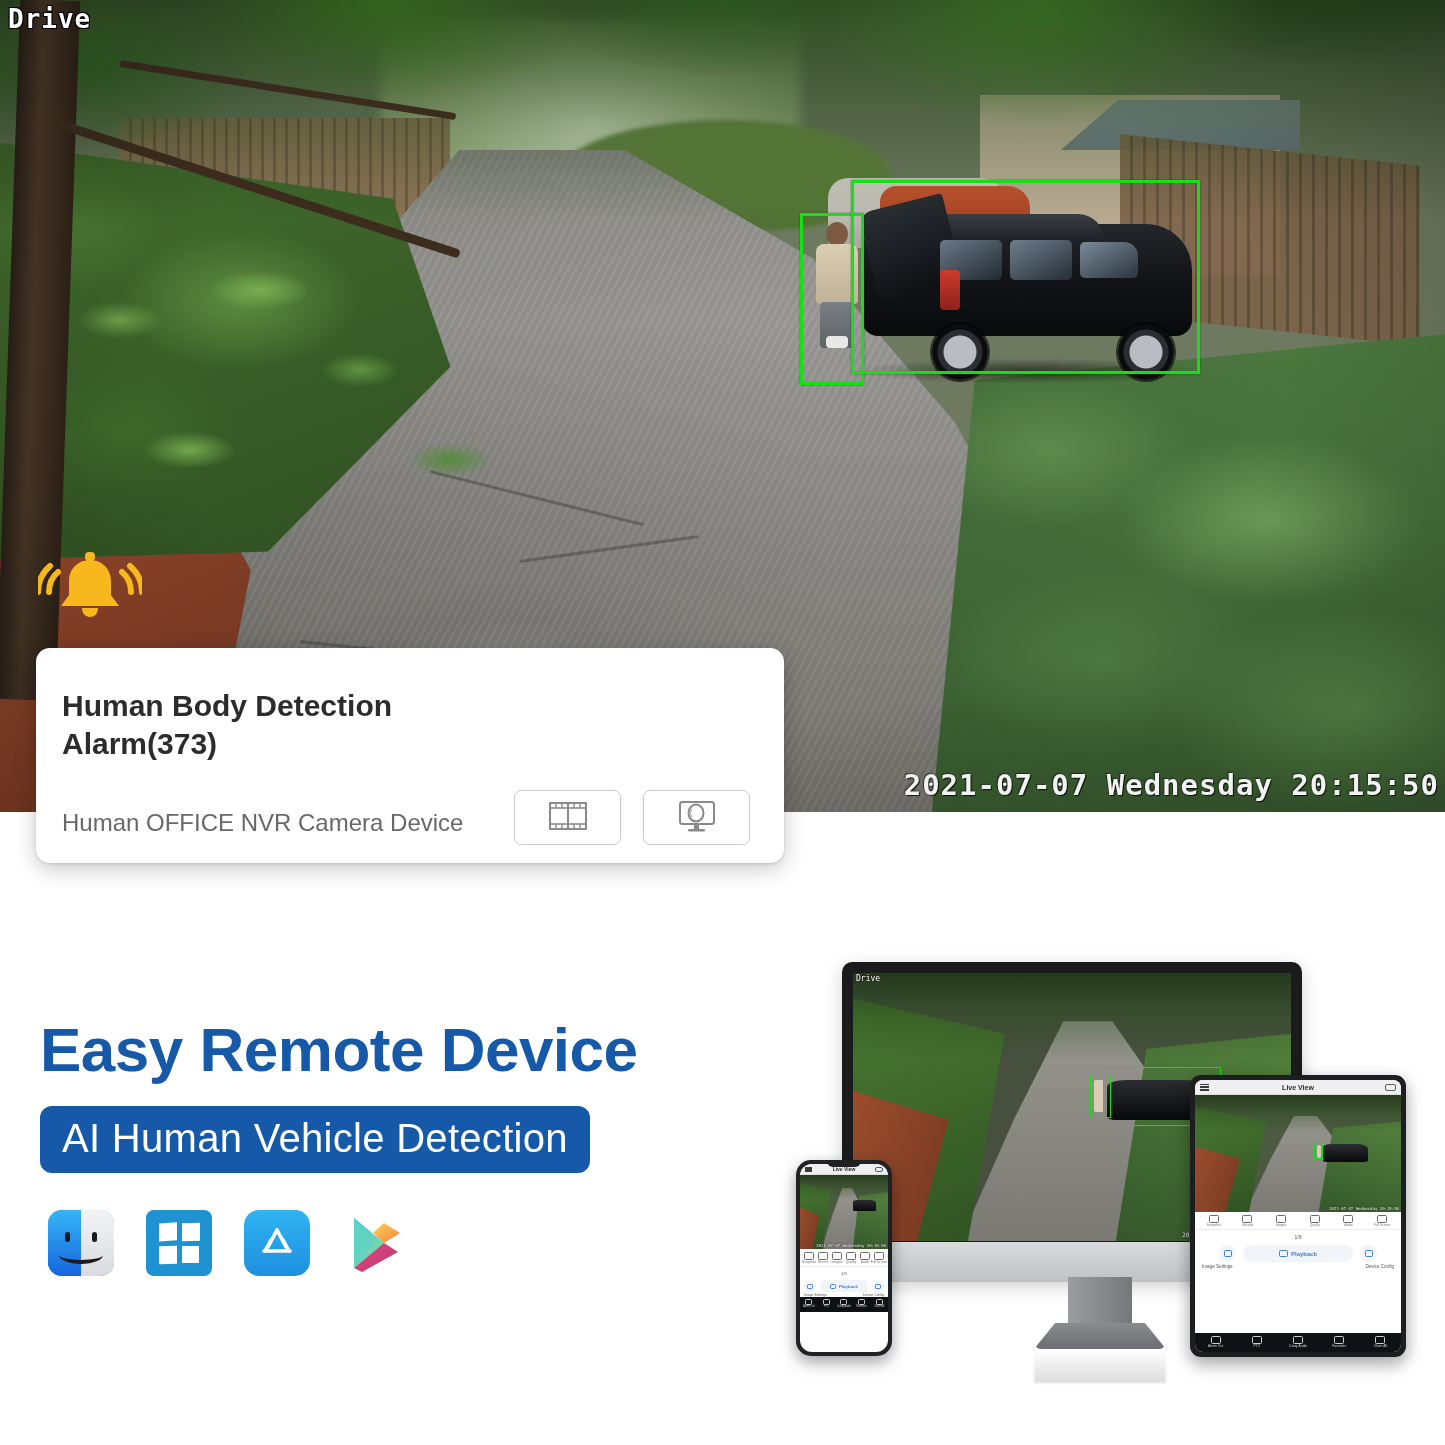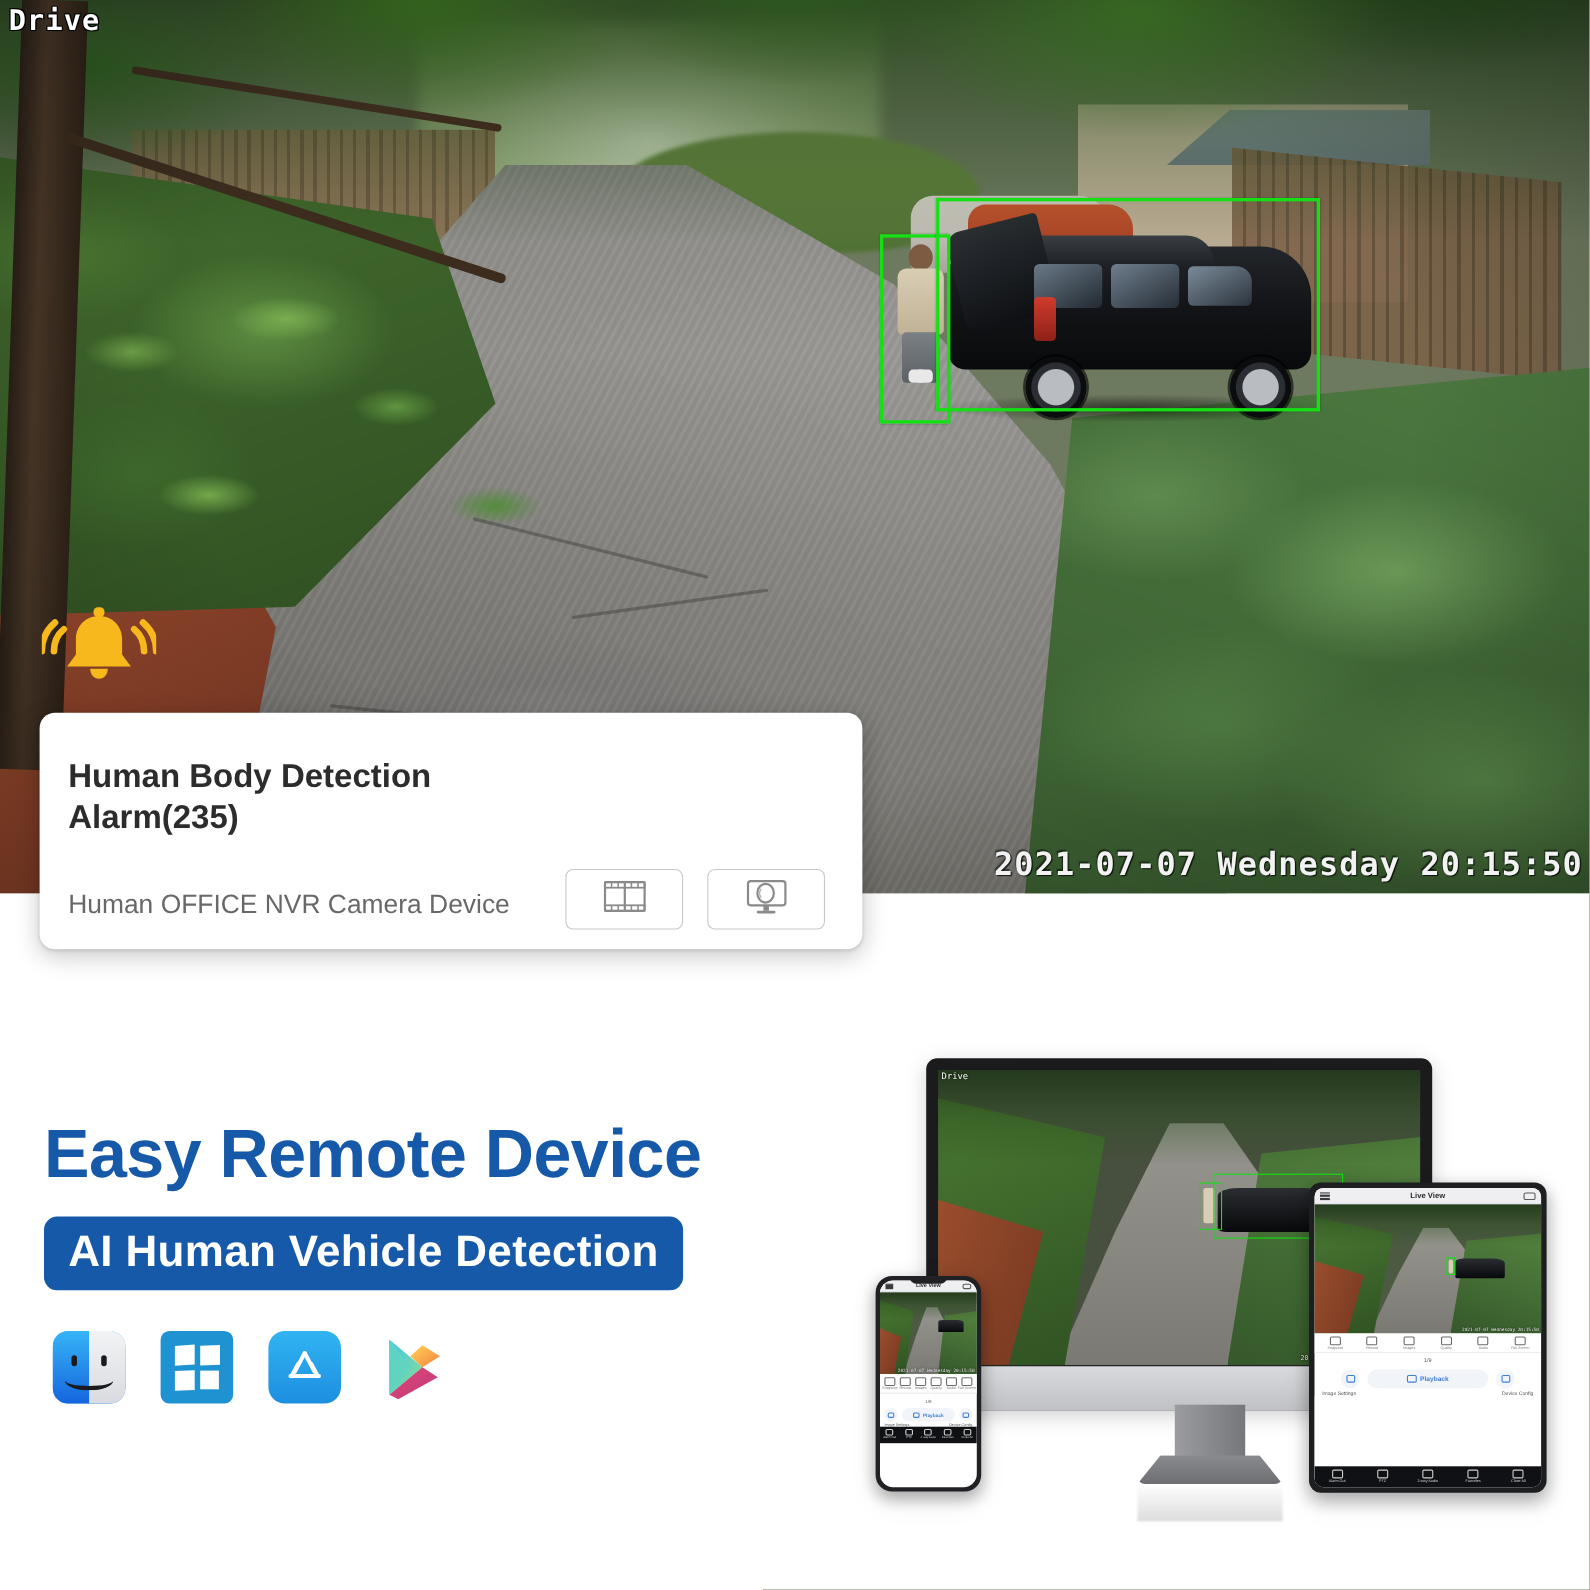--- a/index.html
+++ b/index.html
@@ -498,7 +498,7 @@
 
 <div class="alert-card">
 
-  <div class="alert-title">Human Body Detection Alarm(235)</div>
+  <div class="alert-title">Human Body Detection Alarm(373)</div>
 
   <div class="alert-from">Human OFFICE NVR Camera Device</div>
 

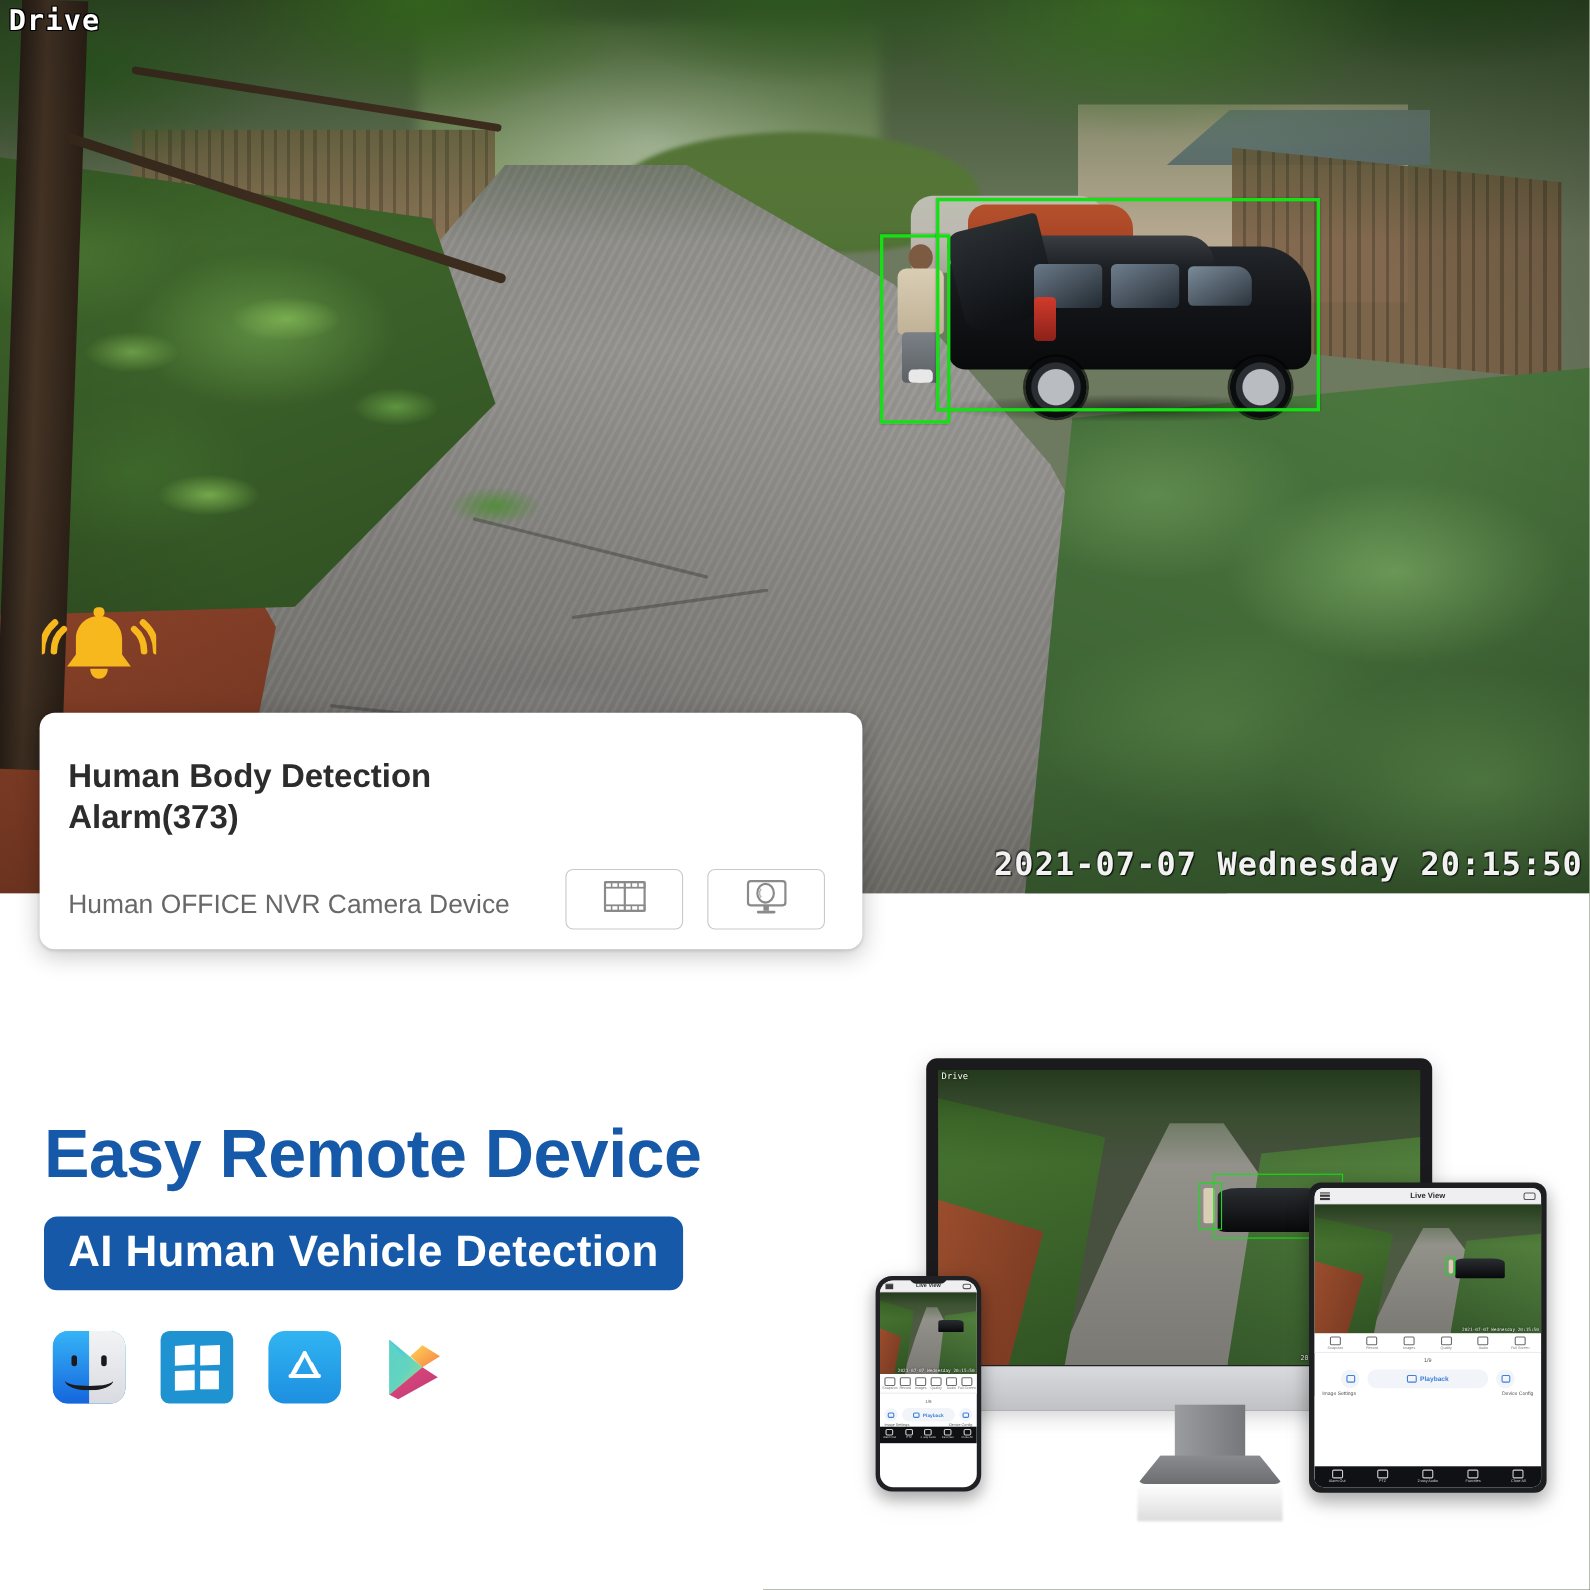--- a/index.html
+++ b/index.html
@@ -258,7 +258,7 @@
     position:absolute; left:40px; top:1106px;
     background:#1559a8; color:#ffffff; border-radius:12px;
     padding:10px 22px 12px 22px;
-    font-size:40px; font-weight:700; letter-spacing:.3px;
+    font-size:40px; font-weight:400; letter-spacing:.3px;
     white-space:nowrap;
   }
   .platform-row {

